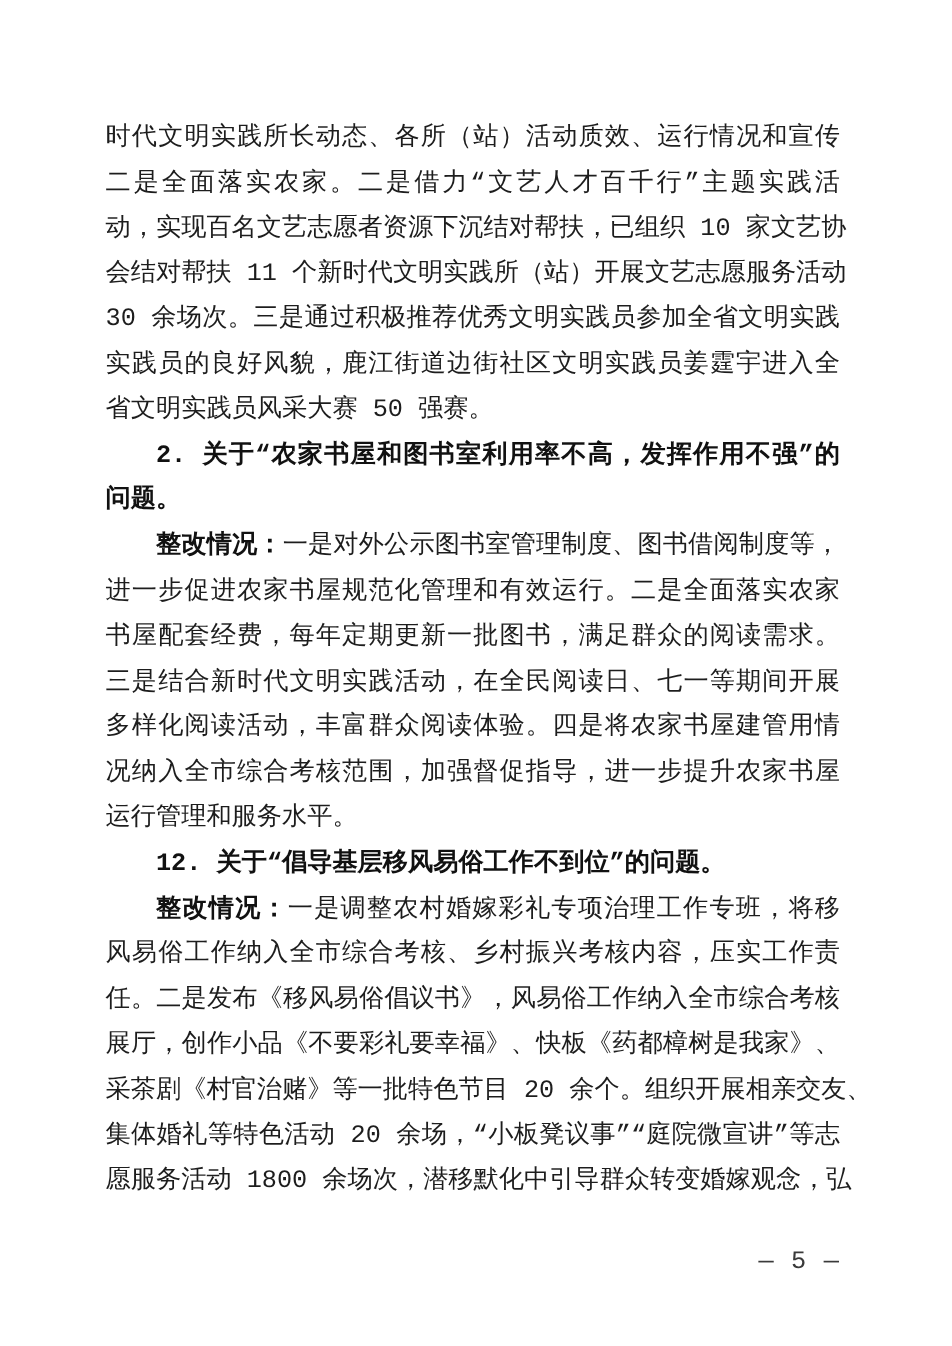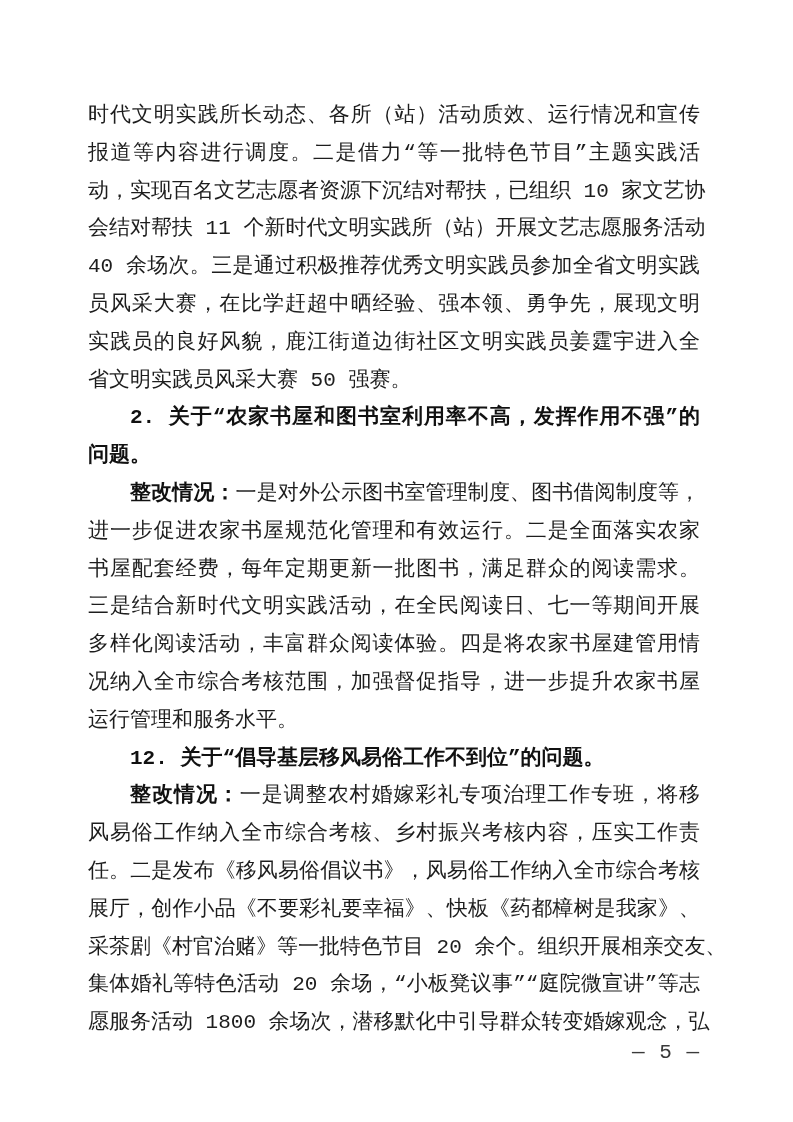--- a/index.html
+++ b/index.html
@@ -59,7 +59,7 @@
 <div class="page">
   <div class="content">
       <div class="line"><span class="run">时代文明实践所长动态、各所（站）活动质效、运行情况和宣传</span></div>
-      <div class="line"><span class="run">报道等内容进行调度。二是借力“等一批特色节目”主题实践活</span></div>
+      <div class="line"><span class="run">二是全面落实农家。二是借力“文艺人才百千行”主题实践活</span></div>
       <div class="line"><span class="run">动，实现百名文艺志愿者资源下沉结对帮扶，已组织 10 家文艺协</span></div>
       <div class="line"><span class="run">会结对帮扶 11 个新时代文明实践所（站）开展文艺志愿服务活动</span></div>
       <div class="line"><span class="run">40 余场次。三是通过积极推荐优秀文明实践员参加全省文明实践</span></div>

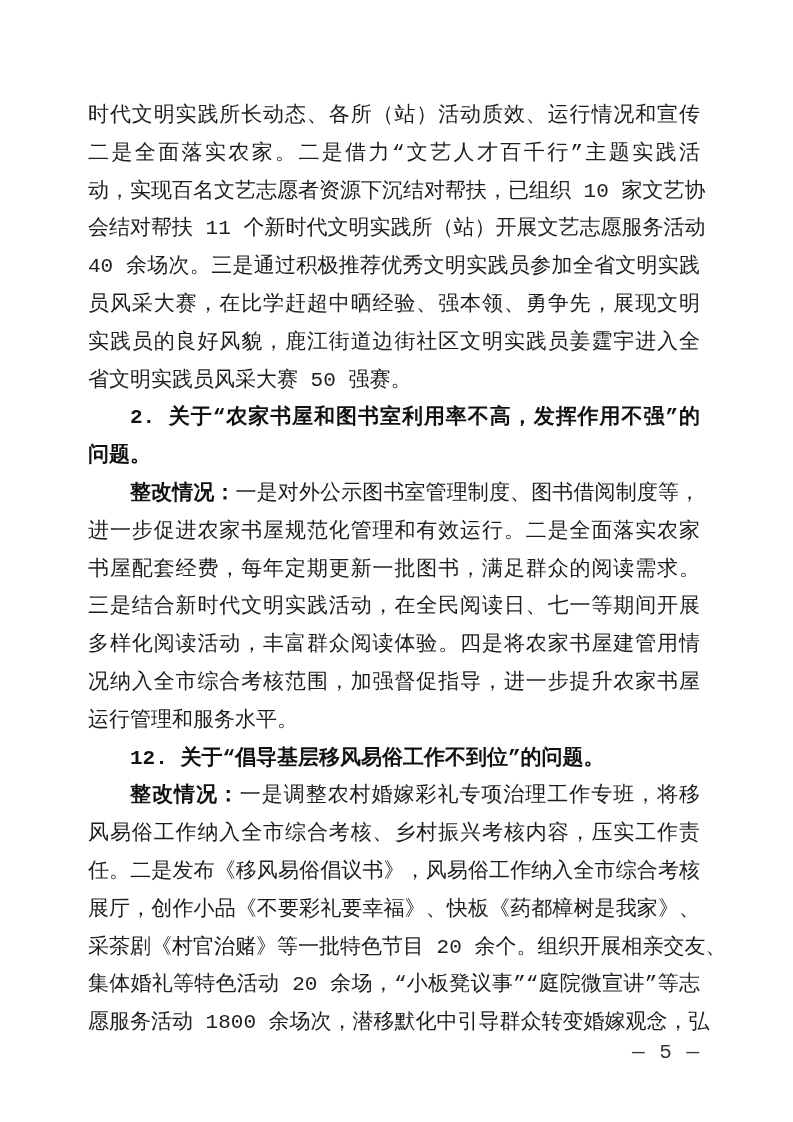--- a/index.html
+++ b/index.html
@@ -62,7 +62,7 @@
       <div class="line"><span class="run">二是全面落实农家。二是借力“文艺人才百千行”主题实践活</span></div>
       <div class="line"><span class="run">动，实现百名文艺志愿者资源下沉结对帮扶，已组织 10 家文艺协</span></div>
       <div class="line"><span class="run">会结对帮扶 11 个新时代文明实践所（站）开展文艺志愿服务活动</span></div>
-      <div class="line"><span class="run">40 余场次。三是通过积极推荐优秀文明实践员参加全省文明实践</span></div>
+      <div class="line"><span class="run">30 余场次。三是通过积极推荐优秀文明实践员参加全省文明实践</span></div>
       <div class="line"><span class="run">员风采大赛，在比学赶超中晒经验、强本领、勇争先，展现文明</span></div>
       <div class="line"><span class="run">实践员的良好风貌，鹿江街道边街社区文明实践员姜霆宇进入全</span></div>
       <div class="line no-just"><span class="run">省文明实践员风采大赛 50 强赛。</span></div>

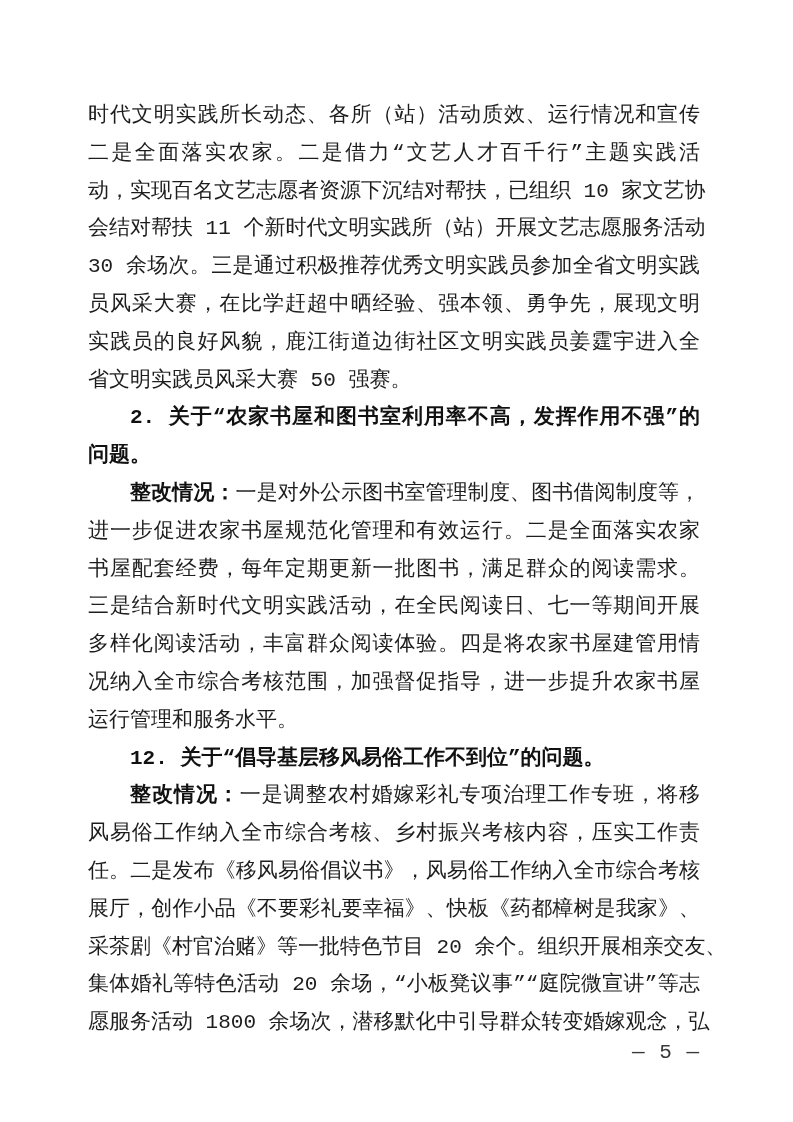--- a/index.html
+++ b/index.html
@@ -63,7 +63,6 @@
       <div class="line"><span class="run">动，实现百名文艺志愿者资源下沉结对帮扶，已组织 10 家文艺协</span></div>
       <div class="line"><span class="run">会结对帮扶 11 个新时代文明实践所（站）开展文艺志愿服务活动</span></div>
       <div class="line"><span class="run">30 余场次。三是通过积极推荐优秀文明实践员参加全省文明实践</span></div>
-      <div class="line"><span class="run">员风采大赛，在比学赶超中晒经验、强本领、勇争先，展现文明</span></div>
       <div class="line"><span class="run">实践员的良好风貌，鹿江街道边街社区文明实践员姜霆宇进入全</span></div>
       <div class="line no-just"><span class="run">省文明实践员风采大赛 50 强赛。</span></div>
       <div class="line indent"><span class="run bold">2. 关于“农家书屋和图书室利用率不高，发挥作用不强”的</span></div>

